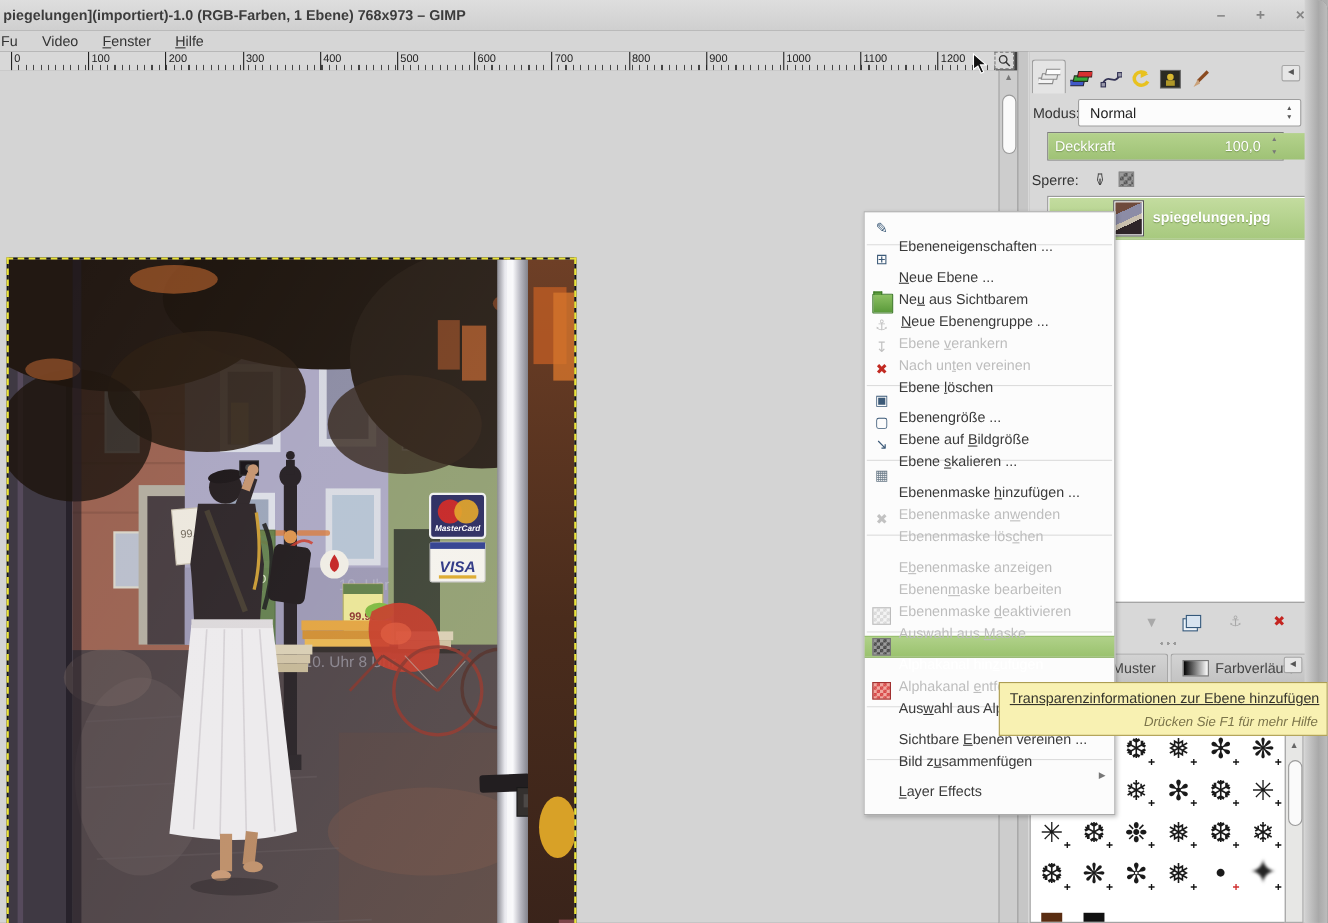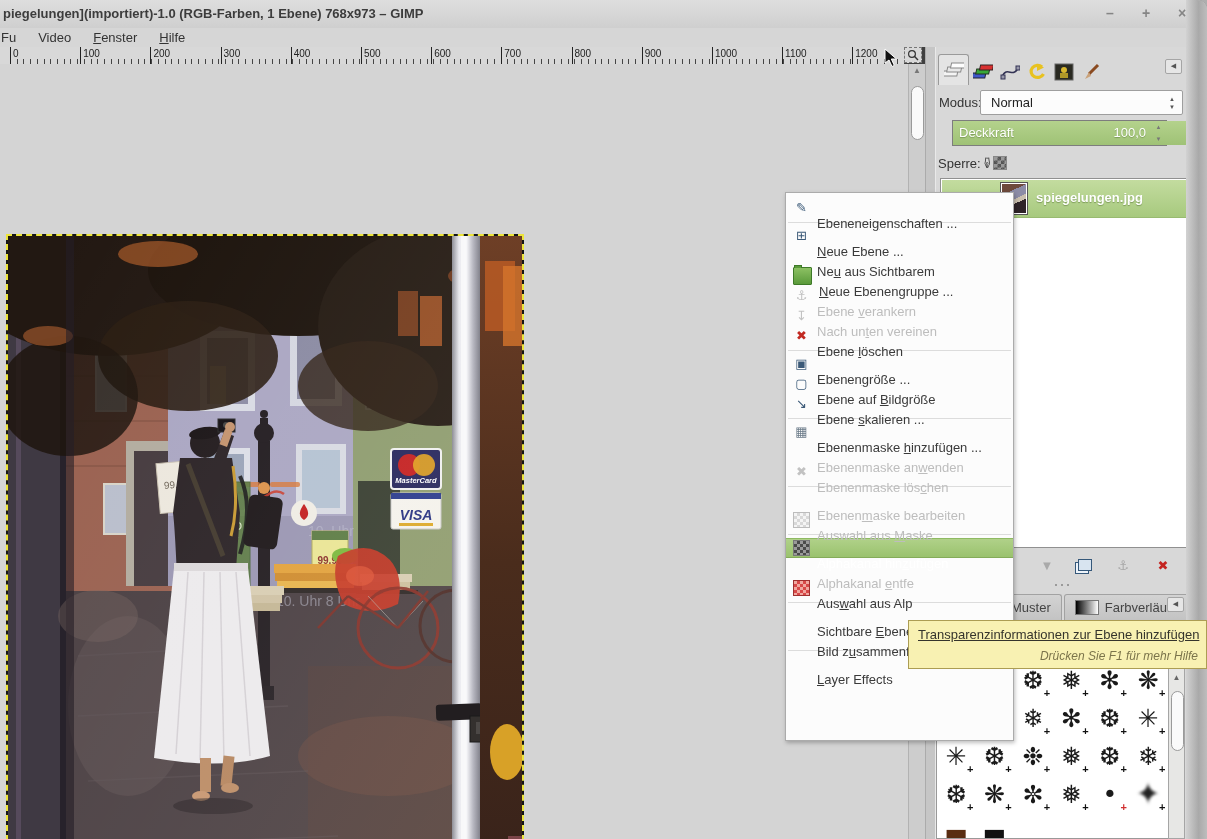--- a/index.html
+++ b/index.html
@@ -59,7 +59,7 @@
   .opacity-label{position:absolute;left:6px;top:4px;font-size:13px;color:#fff;text-shadow:0 1px 1px #7c9a58;}
   .opacity-val{position:absolute;right:20px;top:4px;font-size:13px;color:#fff;text-shadow:0 1px 1px #7c9a58;}
   .op-spin{position:absolute;right:1px;top:0;width:13px;height:24px;display:flex;flex-direction:column;align-items:center;justify-content:space-around;font-size:6px;color:#777;}
-  .sperre-row{position:absolute;left:2px;top:106px;height:20px;display:flex;align-items:center;gap:0;}
+  .sperre-row{position:absolute;left:2px;top:106px;height:20px;display:flex;align-items:center;gap:12px;}
   .sperre-label{font-size:13px;color:#333;}
   .brushlock{font-size:15px;color:#333;transform:rotate(90deg);}
   .checker{width:14px;height:14px;border:1px solid #888;box-sizing:border-box;background-color:#9a9a9a;

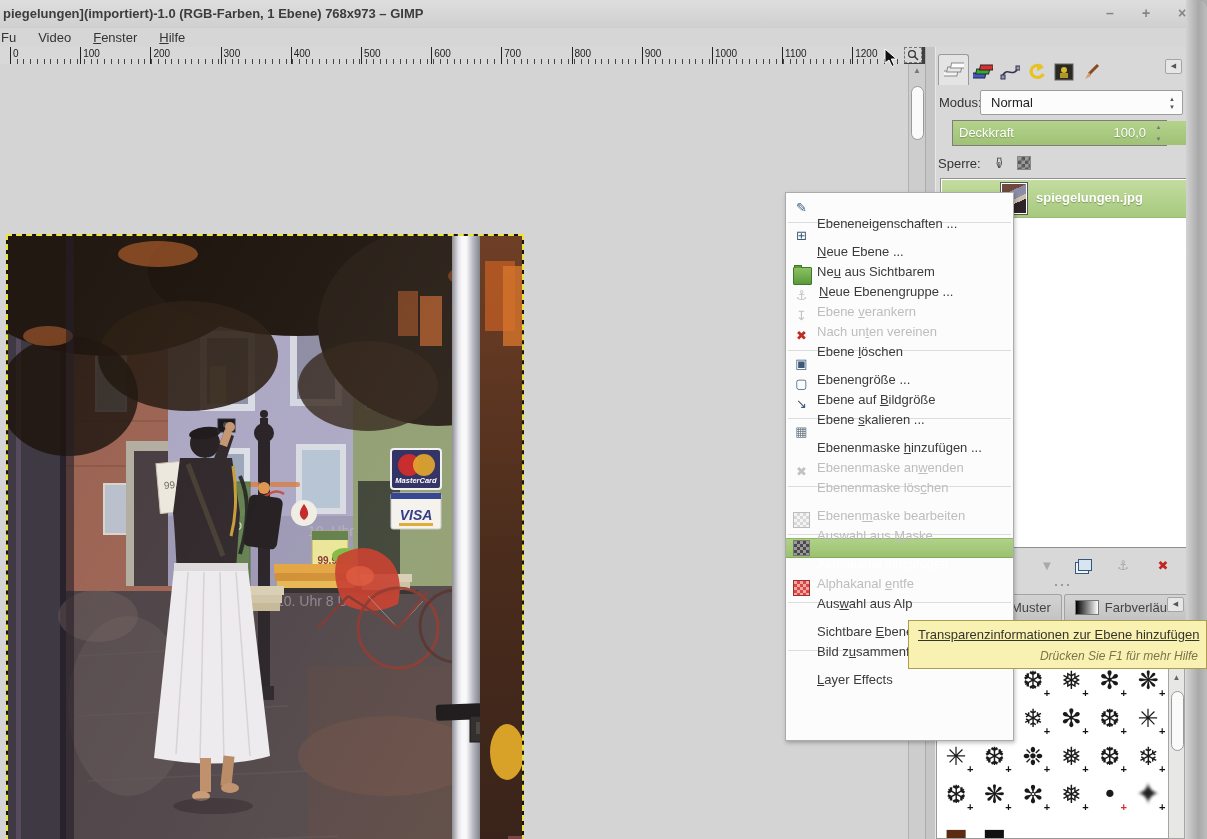--- a/index.html
+++ b/index.html
@@ -66,7 +66,7 @@
     background-image:linear-gradient(45deg,#555 25%,transparent 25%,transparent 75%,#555 75%),linear-gradient(45deg,#555 25%,transparent 25%,transparent 75%,#555 75%);
     background-size:7px 7px;background-position:0 0,3.5px 3.5px;}
 
-  .layerlist{position:absolute;left:4px;top:131px;width:250px;height:370px;background:#fff;border:1px solid #909090;box-sizing:border-box;}
+  .layerlist{position:absolute;left:16px;top:131px;width:250px;height:370px;background:#fff;border:1px solid #909090;box-sizing:border-box;}
   .layerrow{position:absolute;left:1px;right:1px;top:1px;height:37px;background:linear-gradient(#c3dc9f,#a7c97e);border-bottom:1px solid #98ba71;}
   .layerthumb{position:absolute;left:58px;top:2px;width:28px;height:33px;background:#fff;border:1px solid #555;box-sizing:border-box;}
   .layerthumb .img{position:absolute;inset:1px;background:linear-gradient(155deg,#6e4a3c 0 28%,#8c8ca6 28% 52%,#c9bfae 52% 64%,#2e2428 64% 100%);}

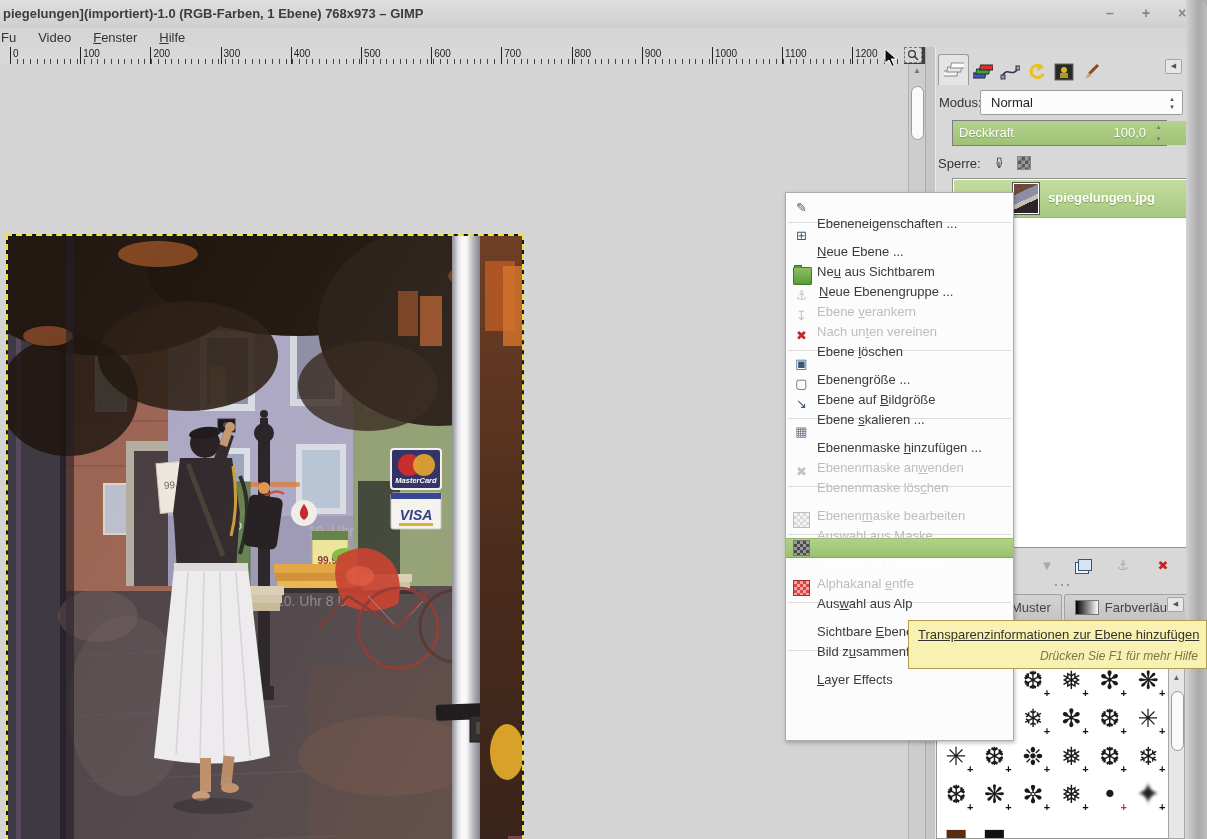--- a/index.html
+++ b/index.html
@@ -756,6 +756,11 @@
 
     <div class="msep"></div>
 
+      <div class="mitem disabled">
+        <span class="icn"></span>
+        <span class="mlabel">E<u>b</u>enenmaske anzeigen</span>
+        <span class="msub"></span>
+      </div>
 
       <div class="mitem disabled">
         <span class="icn"></span>

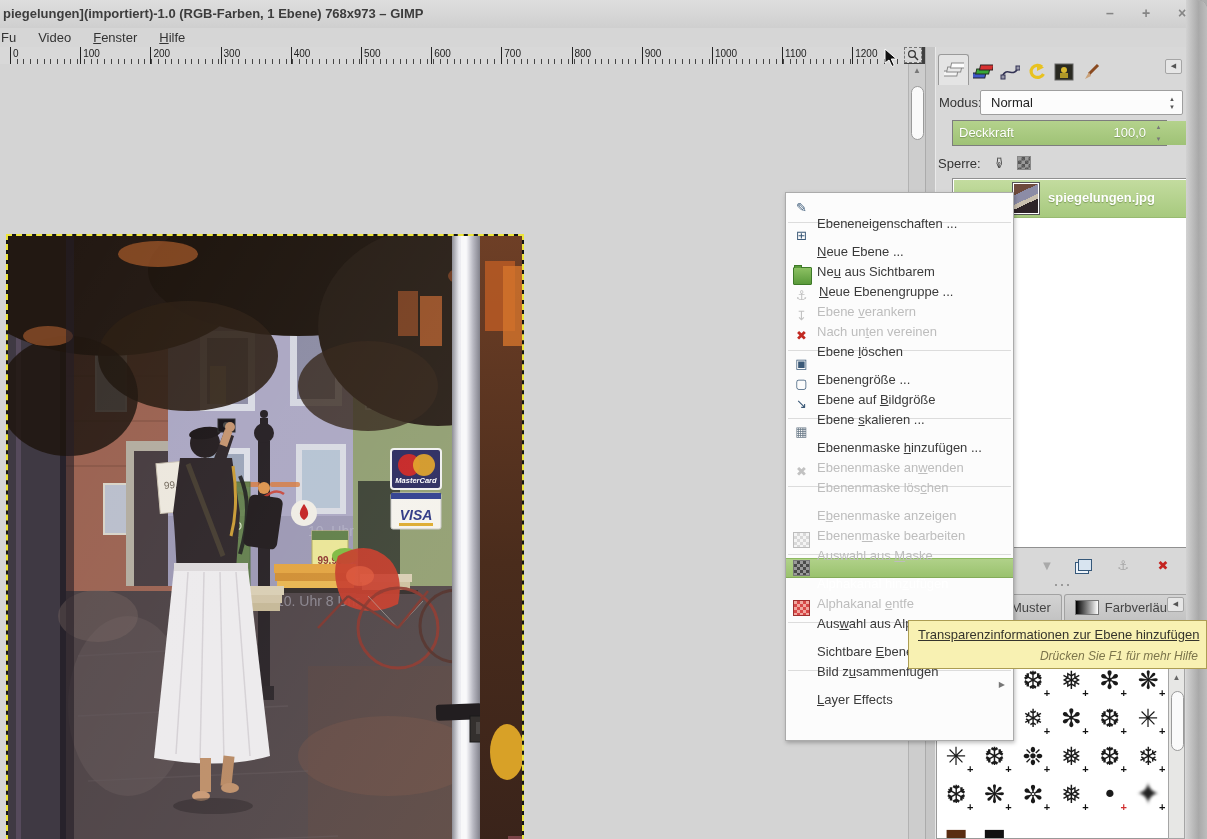--- a/index.html
+++ b/index.html
@@ -768,6 +768,11 @@
         <span class="msub"></span>
       </div>
 
+      <div class="mitem disabled">
+        <span class="icn"></span>
+        <span class="mlabel">Ebenenmaske <u>d</u>eaktivieren</span>
+        <span class="msub"></span>
+      </div>
 
       <div class="mitem disabled">
         <span class="icn icn-checker-light"></span>

